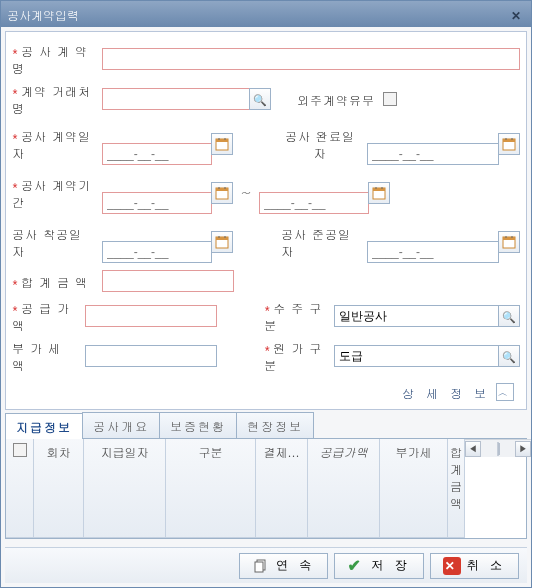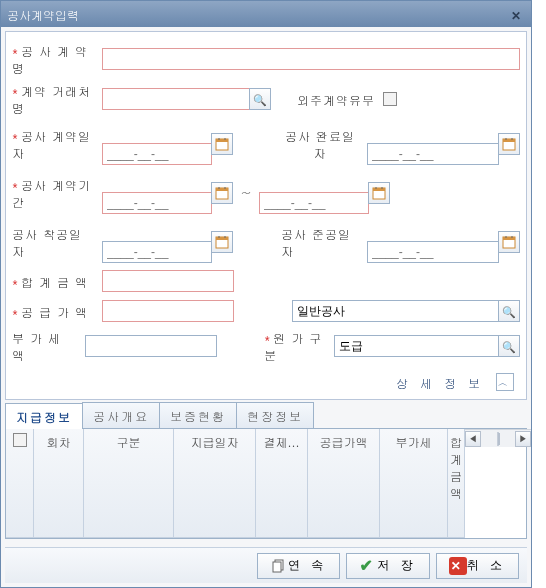--- a/index.html
+++ b/index.html
@@ -188,6 +188,7 @@
         <div class="label"><span class="req">*</span><span>공 급  가 액</span></div>
         <input class="inp inp-red" style="width: 132px;">
         <div style="width:50px"></div>
+        <div class="label" style="width:82px;text-align:left"><span class="req">*</span><span>수 주 구 분</span></div>
         <div class="field" style="flex:1">
           <input class="inp" style="flex: 1 1 0%;" value="일반공사">
           <div class="btn-icon">

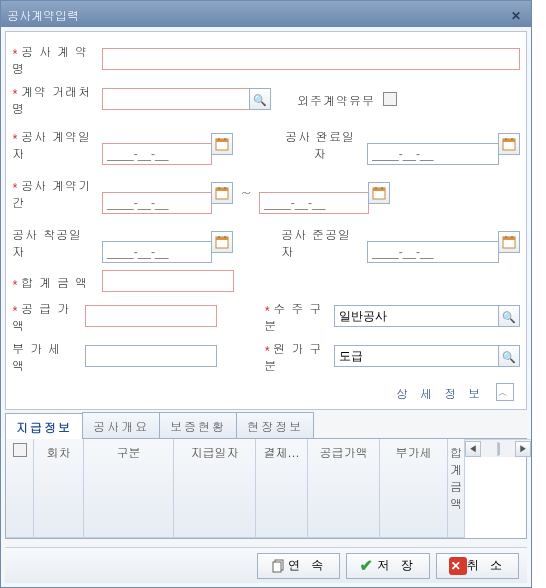--- a/index.html
+++ b/index.html
@@ -23,7 +23,7 @@
 .tilde { width: 18px; text-align: center; color: #555; }
 .chk { width: 14px; height: 14px; border: 1px solid #888; background: #f3f3f3; }
 .btn { height: 22px; padding: 0 10px; border: 1px solid #9db2c9; background: linear-gradient(#fefefe,#e8edf3); cursor: pointer; font-size: 12px; }
-.detail-bar { display: flex; justify-content: flex-end; align-items: center; gap: 12px; padding: 4px 6px 2px 0; color: #2b4a78; letter-spacing: 4px; }
+.detail-bar { display: flex; justify-content: flex-end; align-items: center; gap: 6px; padding: 4px 6px 2px 0; color: #2b4a78; letter-spacing: 4px; }
 .expand-btn { width: 18px; height: 18px; border: 1px solid #9db2c9; background: #fff; display: flex; align-items: center; justify-content: center; cursor: pointer; color: #3a5f8f; font-size: 10px; }
 .tabs { display: flex; border-bottom: 1px solid #9db2c9; margin-top: 2px; }
 .tab { padding: 4px 10px; border: 1px solid #9db2c9; border-bottom: none; background: linear-gradient(#f5f8fc,#e4ebf3); margin-right: -1px; cursor: pointer; color: #555; letter-spacing: 2px; }

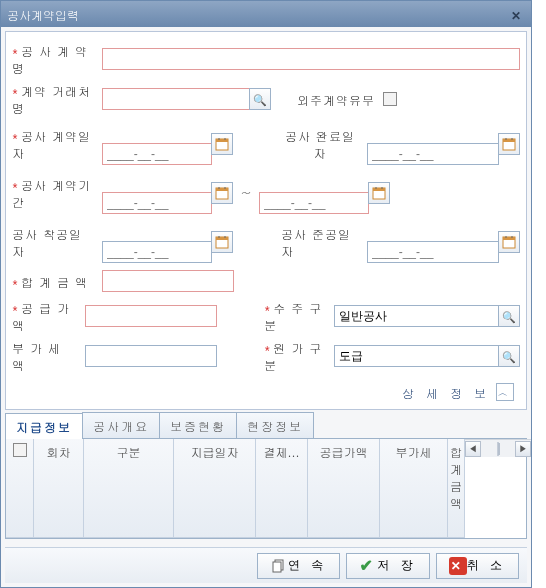--- a/index.html
+++ b/index.html
@@ -231,8 +231,8 @@
             <div class="chk" style="margin:0 auto"></div>
           </div>
         <div class="gh gh-1">회차</div>
+        <div class="gh gh-2">지급일자</div>
         <div class="gh gh-3">구분</div>
-        <div class="gh gh-2">지급일자</div>
         <div class="gh gh-4">결제...</div>
         <div class="gh gh-5">공급가액</div>
         <div class="gh gh-6">부가세</div>

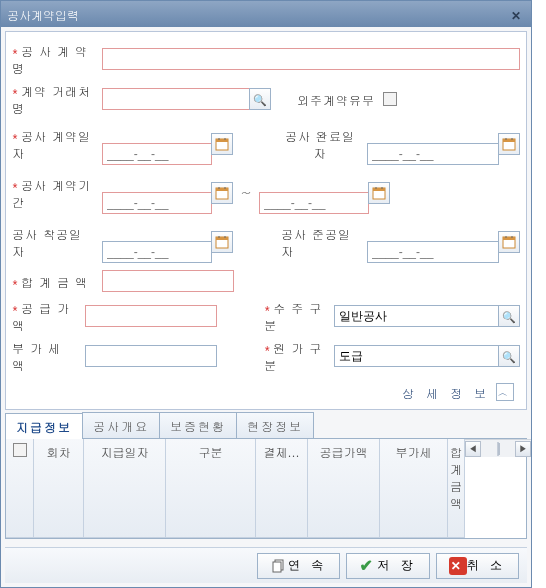--- a/index.html
+++ b/index.html
@@ -36,7 +36,7 @@
 .gh-2 { width: 82px; }
 .gh-3 { width: 90px; }
 .gh-4 { width: 52px; }
-.gh-5 { width: 72px; }
+.gh-5 { width: 72px; font-style: italic; }
 .gh-6 { width: 68px; }
 .gh-7 { flex: 1; }
 .grid-row { display: flex; border-bottom: 1px solid #e4e9f0; height: 24px; align-items: center; }

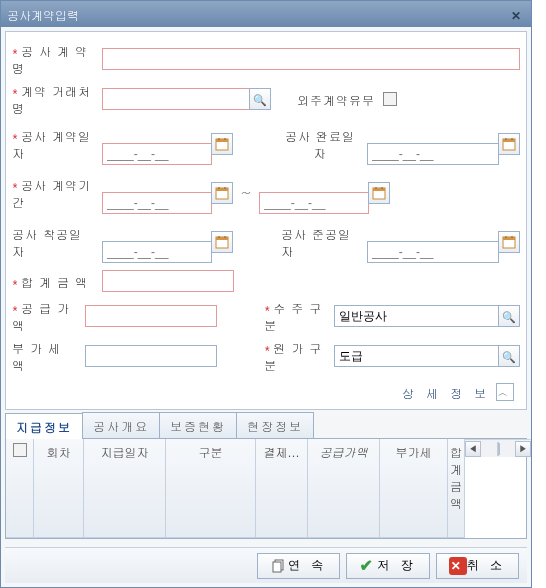--- a/index.html
+++ b/index.html
@@ -47,7 +47,7 @@
 .hscroll-thumb { position: absolute; left: 0; top: 0; bottom: 0; width: 60%; background: linear-gradient(#fdfefe,#e0e6ee); border: 1px solid #b6c0ce; }
 .hscroll-btn { width: 16px; height: 16px; background: linear-gradient(#fdfefe,#e0e6ee); border: 1px solid #b6c0ce; display: flex; align-items: center; justify-content: center; font-size: 9px; color: #555; }
 .footer { height: 36px; border-top: 1px solid #c5d1e0; display: flex; align-items: center; justify-content: flex-end; gap: 6px; padding: 0 8px; background: linear-gradient(#f7f9fc,#e8edf3); }
-.fbtn { height: 26px; display: flex; align-items: center; padding: 0 12px; border: 1px solid #9db2c9; background: linear-gradient(#fefefe,#e8edf3); cursor: pointer; font-size: 12px; letter-spacing: 4px; }
+.fbtn { height: 26px; display: flex; align-items: center; gap: 6px; padding: 0 12px; border: 1px solid #9db2c9; background: linear-gradient(#fefefe,#e8edf3); cursor: pointer; font-size: 12px; letter-spacing: 4px; }
 .ficon { width: 18px; height: 18px; display: flex; align-items: center; justify-content: center; }
 .ficon.red { background: #d63a2c; color: #fff; border-radius: 3px; font-weight: bold; }
 .ficon.green { color: #3a9b47; font-size: 16px; font-weight: bold; }

